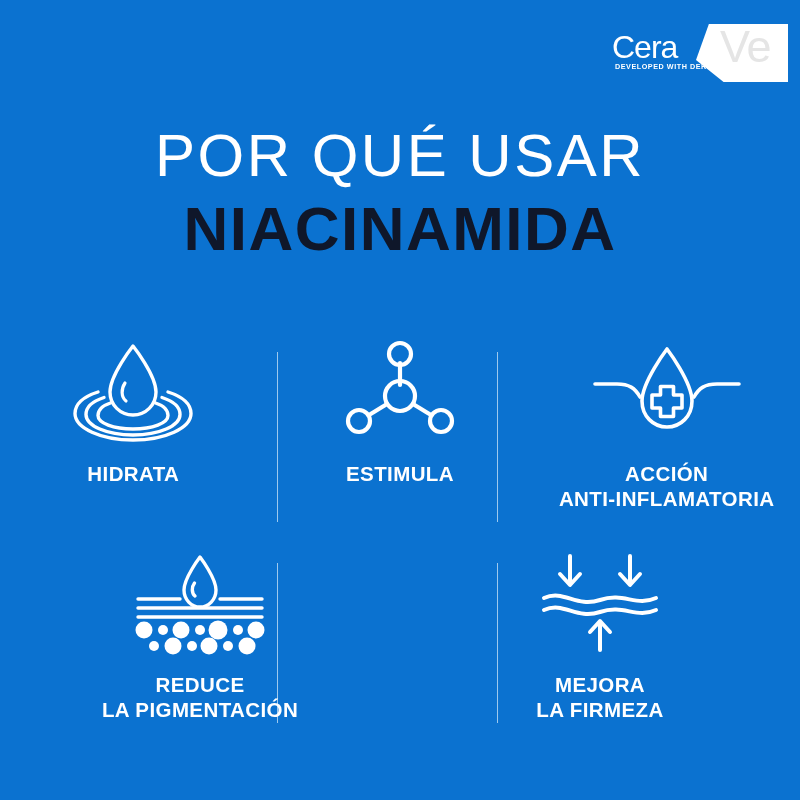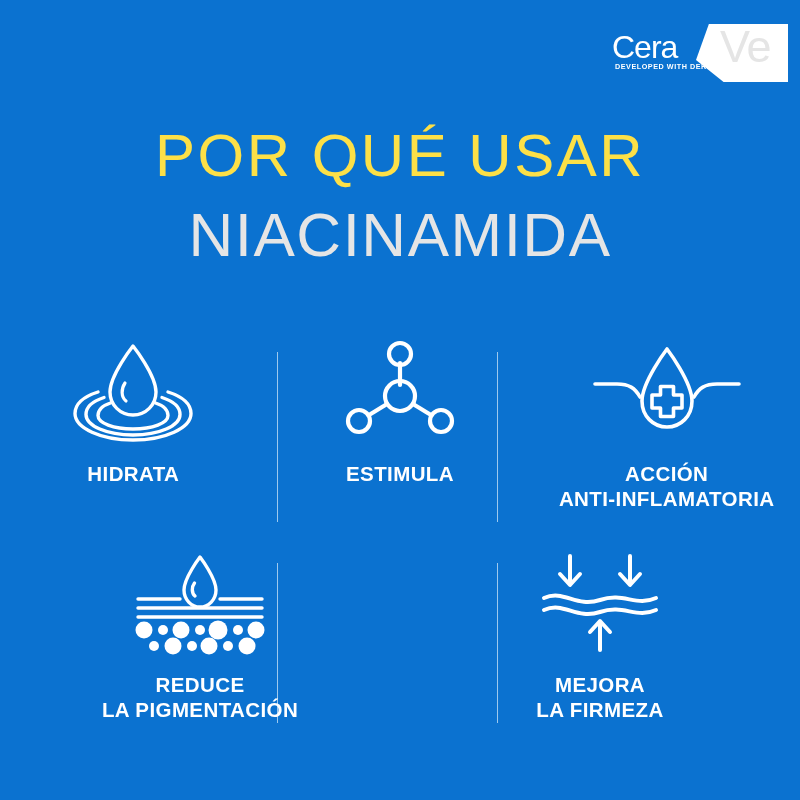--- a/index.html
+++ b/index.html
@@ -41,7 +41,7 @@
   
   .title-wrap{position:absolute;left:0;top:124px;width:800px;text-align:center;}
   .title-line1{
-    color:#fde047;font-size:60px;font-weight:300;letter-spacing:2.5px;
+    color:#ffffff;font-size:60px;font-weight:300;letter-spacing:2.5px;
     line-height:64px;white-space:nowrap;
   }
   .title-line2{

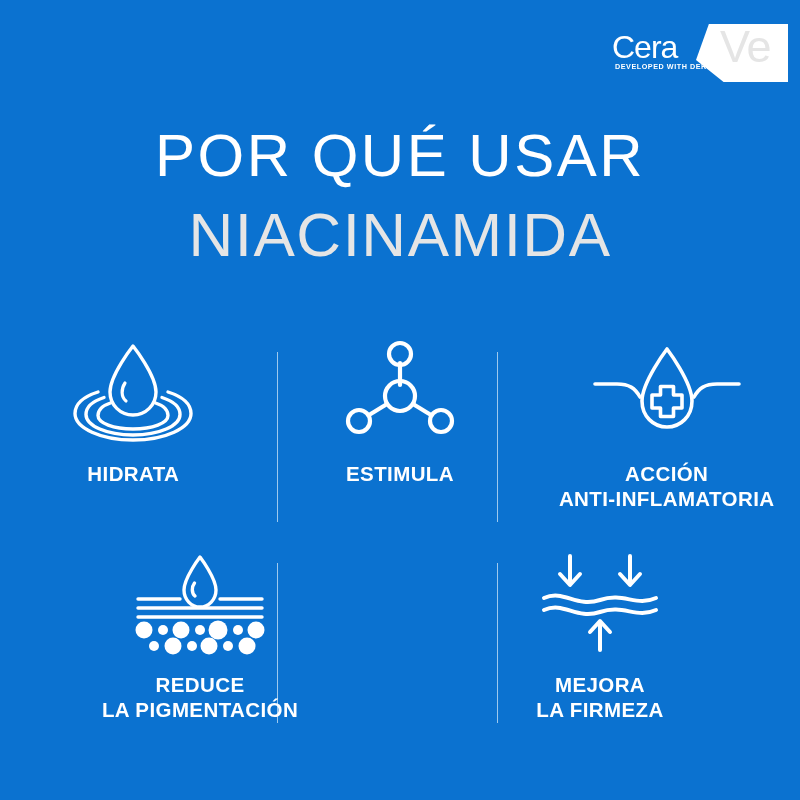--- a/index.html
+++ b/index.html
@@ -45,8 +45,8 @@
     line-height:64px;white-space:nowrap;
   }
   .title-line2{
-    color:#e5e5e5;font-size:62px;font-weight:400;letter-spacing:1.5px;
-    line-height:70px;white-space:nowrap;margin-top:12px;
+    color:#0f172a;font-size:62px;font-weight:700;letter-spacing:1.5px;
+    line-height:70px;white-space:nowrap;margin-top:6px;
   }
 
   

